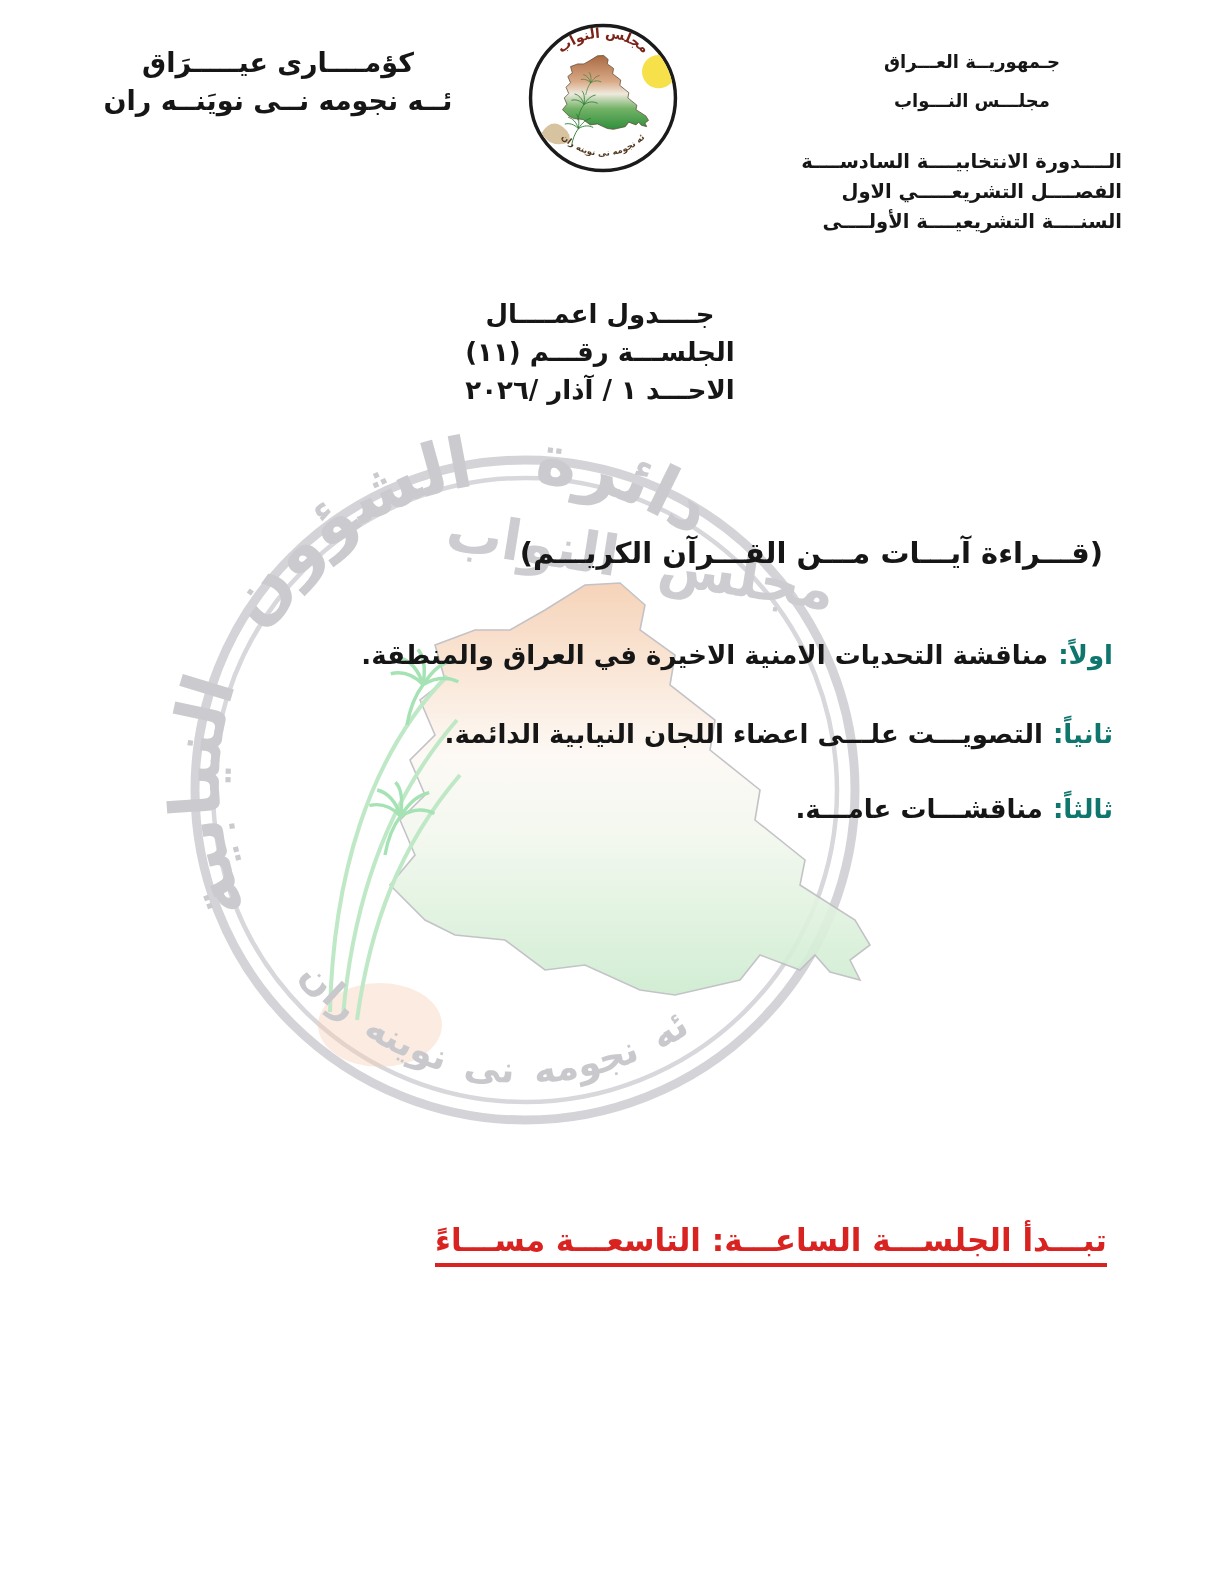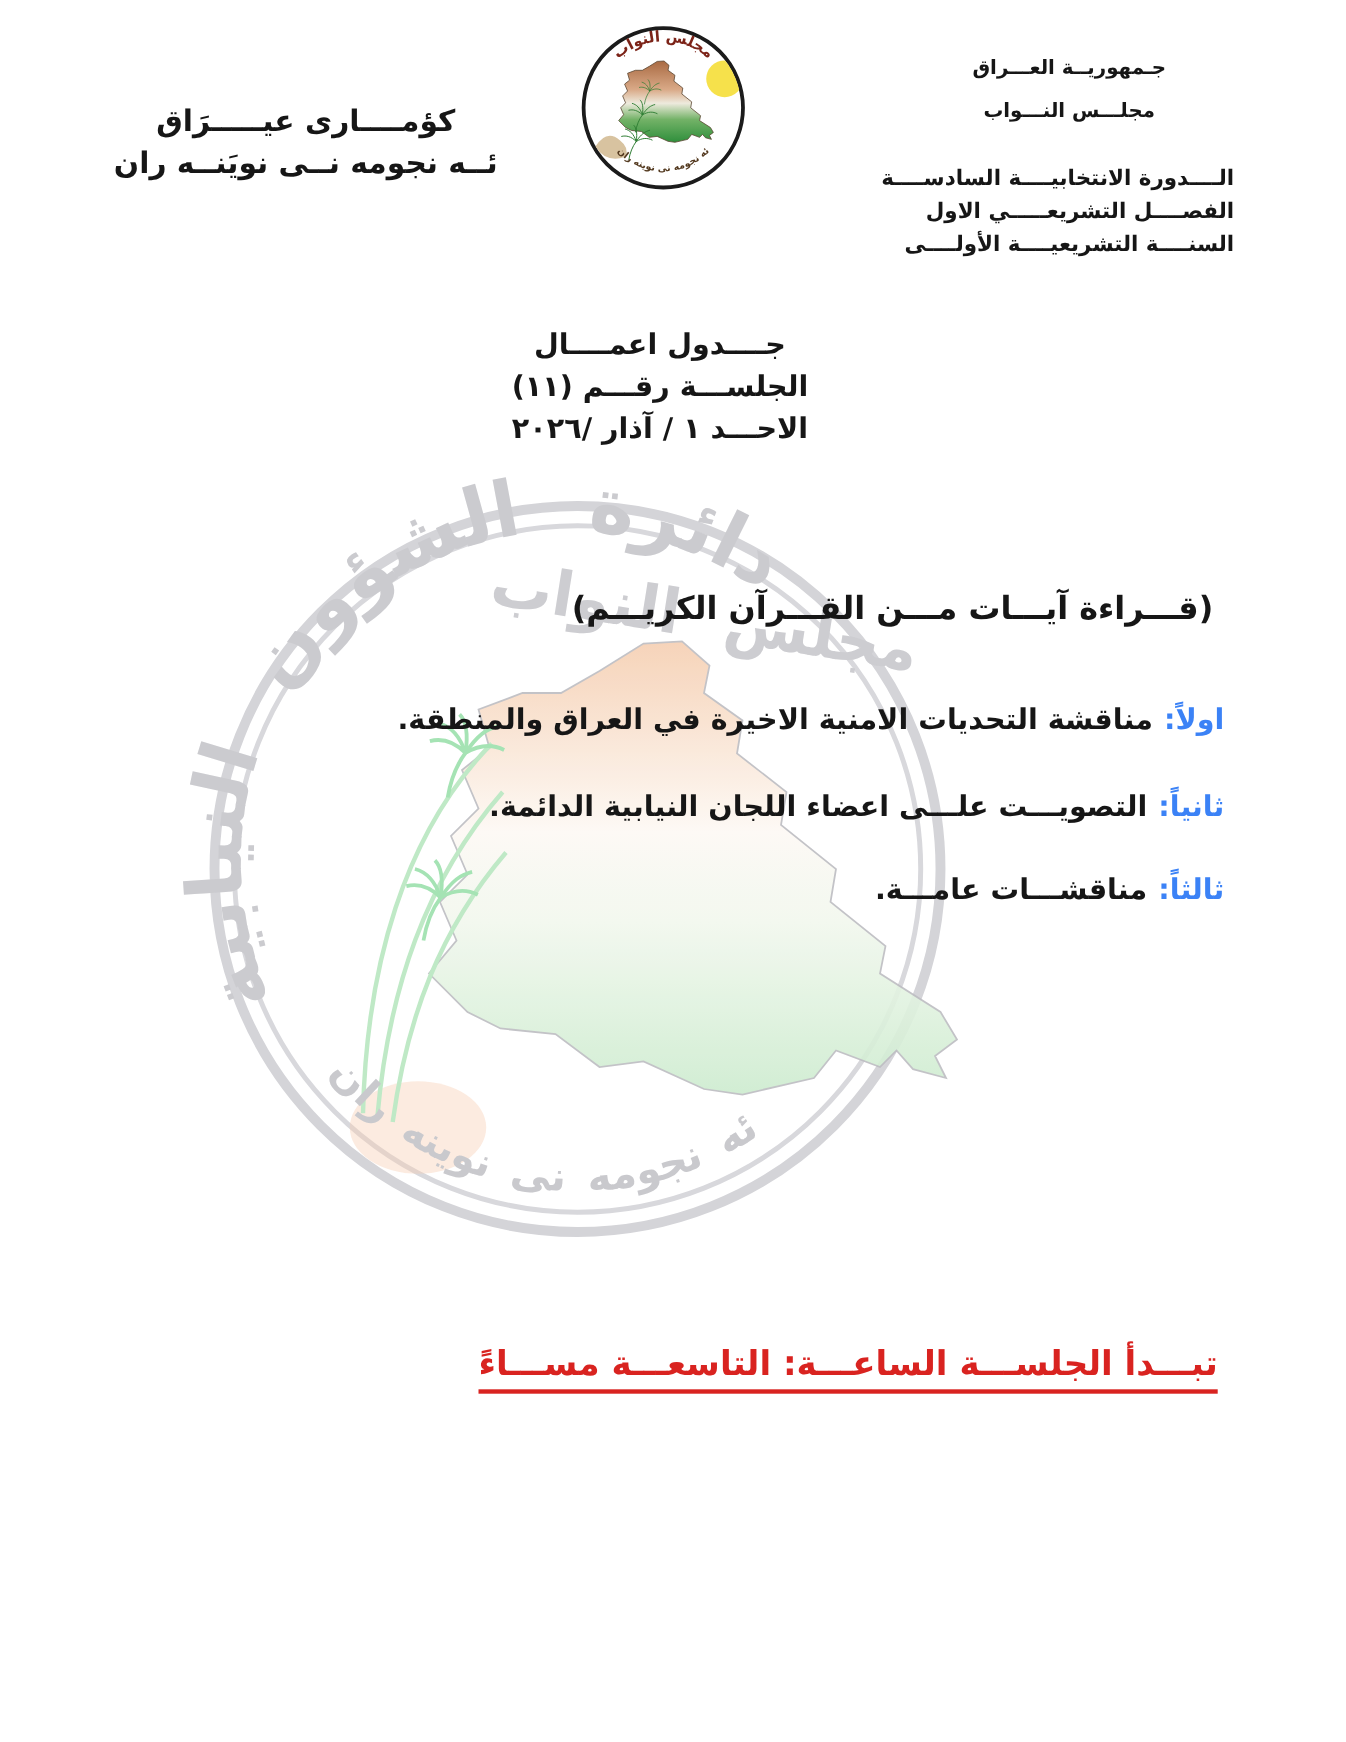--- a/index.html
+++ b/index.html
@@ -16,7 +16,7 @@
   .rtl{direction:rtl; unicode-bidi:plaintext;}
 
   
-  .ku-block{left:92px; top:44px; width:372px;margin-top:48px;}
+  .ku-block{left:92px; top:44px; width:372px;}
   .ku-line{font-size:27px; line-height:38px; white-space:nowrap; text-align:center;}
   .gov-block{left:822px; top:42px; width:300px;}
   .gov-line-lg{font-size:18px; line-height:39px; white-space:nowrap; text-align:center;}

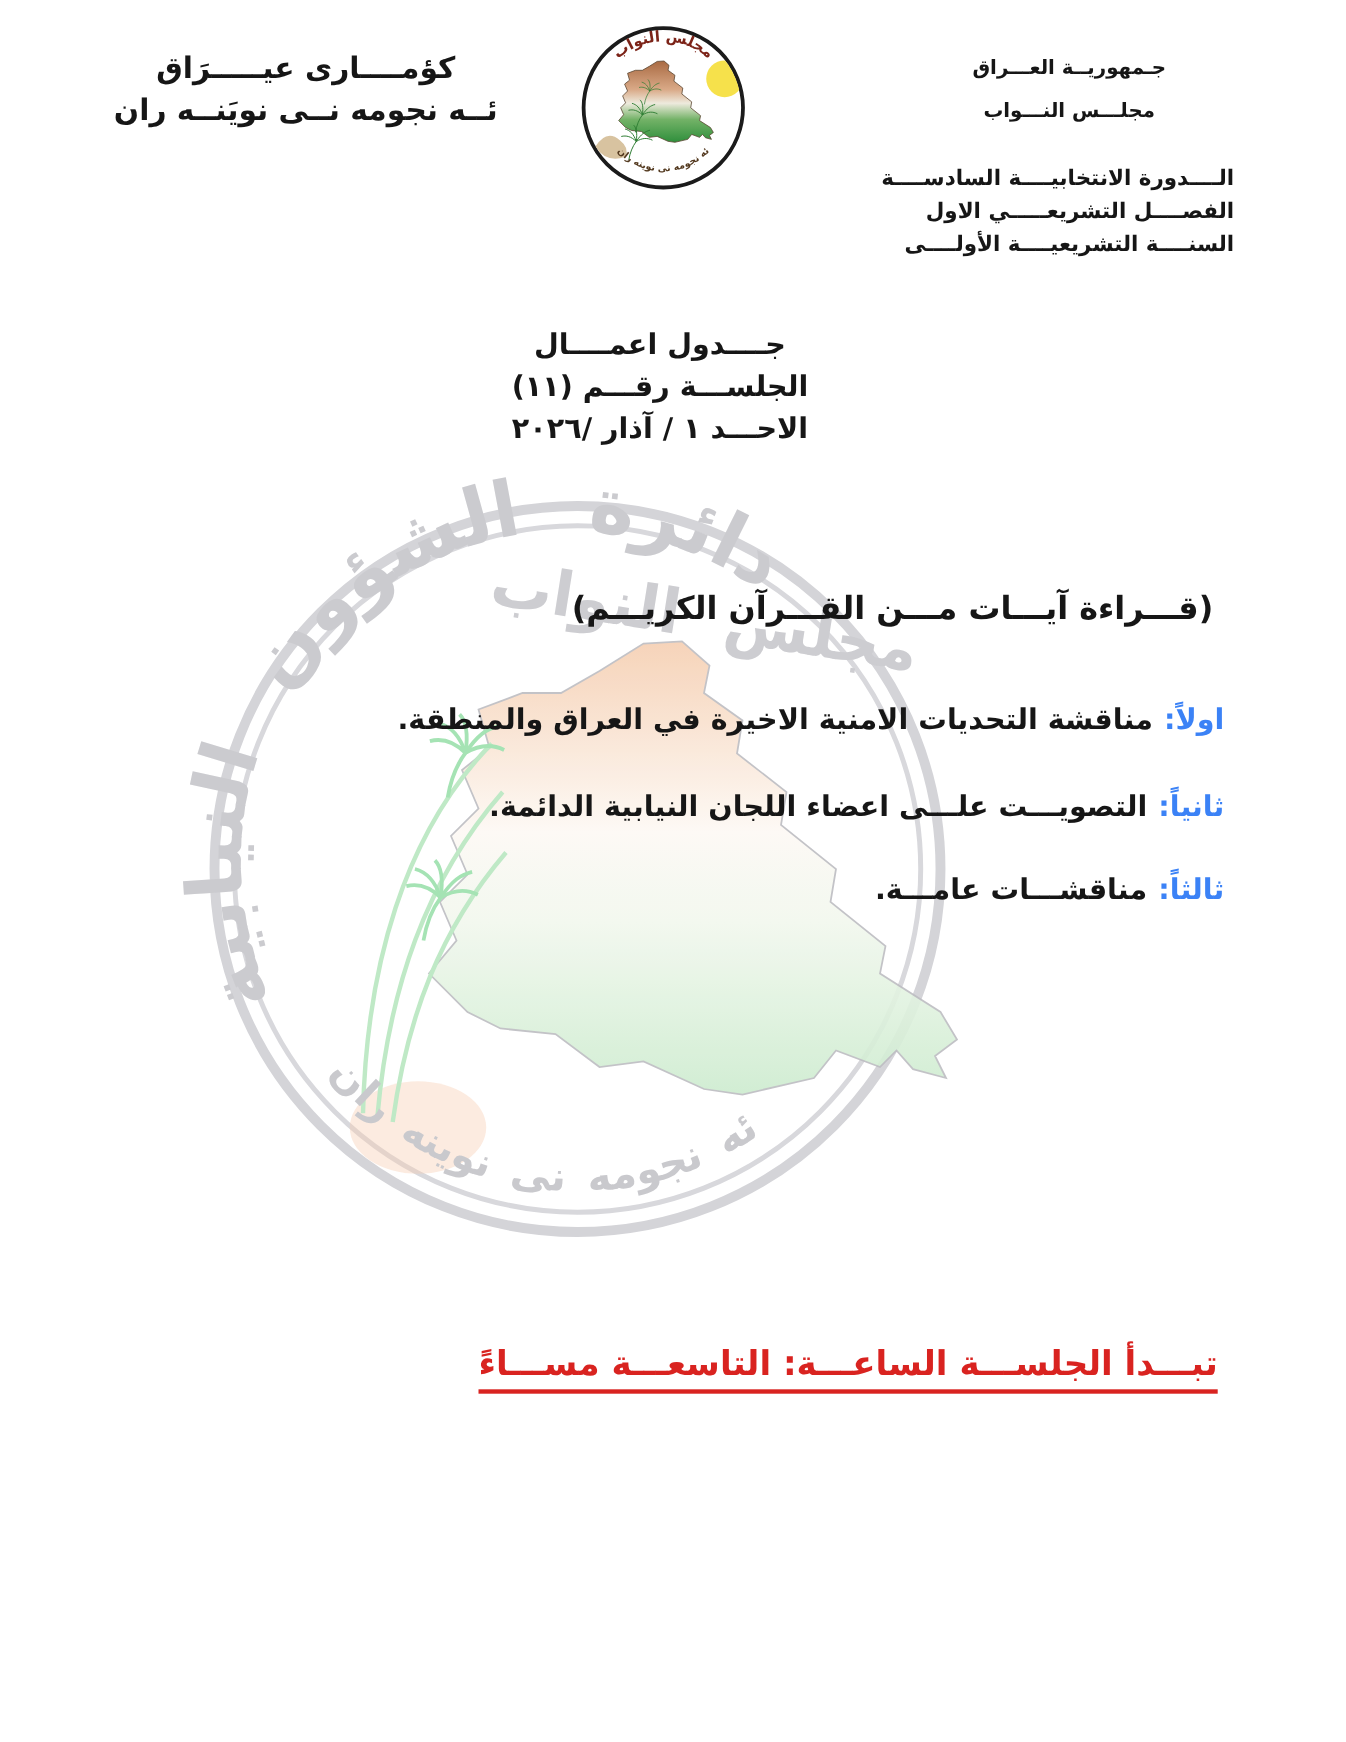--- a/index.html
+++ b/index.html
@@ -36,7 +36,7 @@
   .item-1{top:640px;}
   .item-2{top:719px;}
   .item-3{top:794px;}
-  .red{color:#3b82f6; margin-left:10px;}
+  .red{color:#0f766e; margin-left:10px;}
 
   
   .footer-line{top:1222px; right:117px; font-size:31px; white-space:nowrap;

